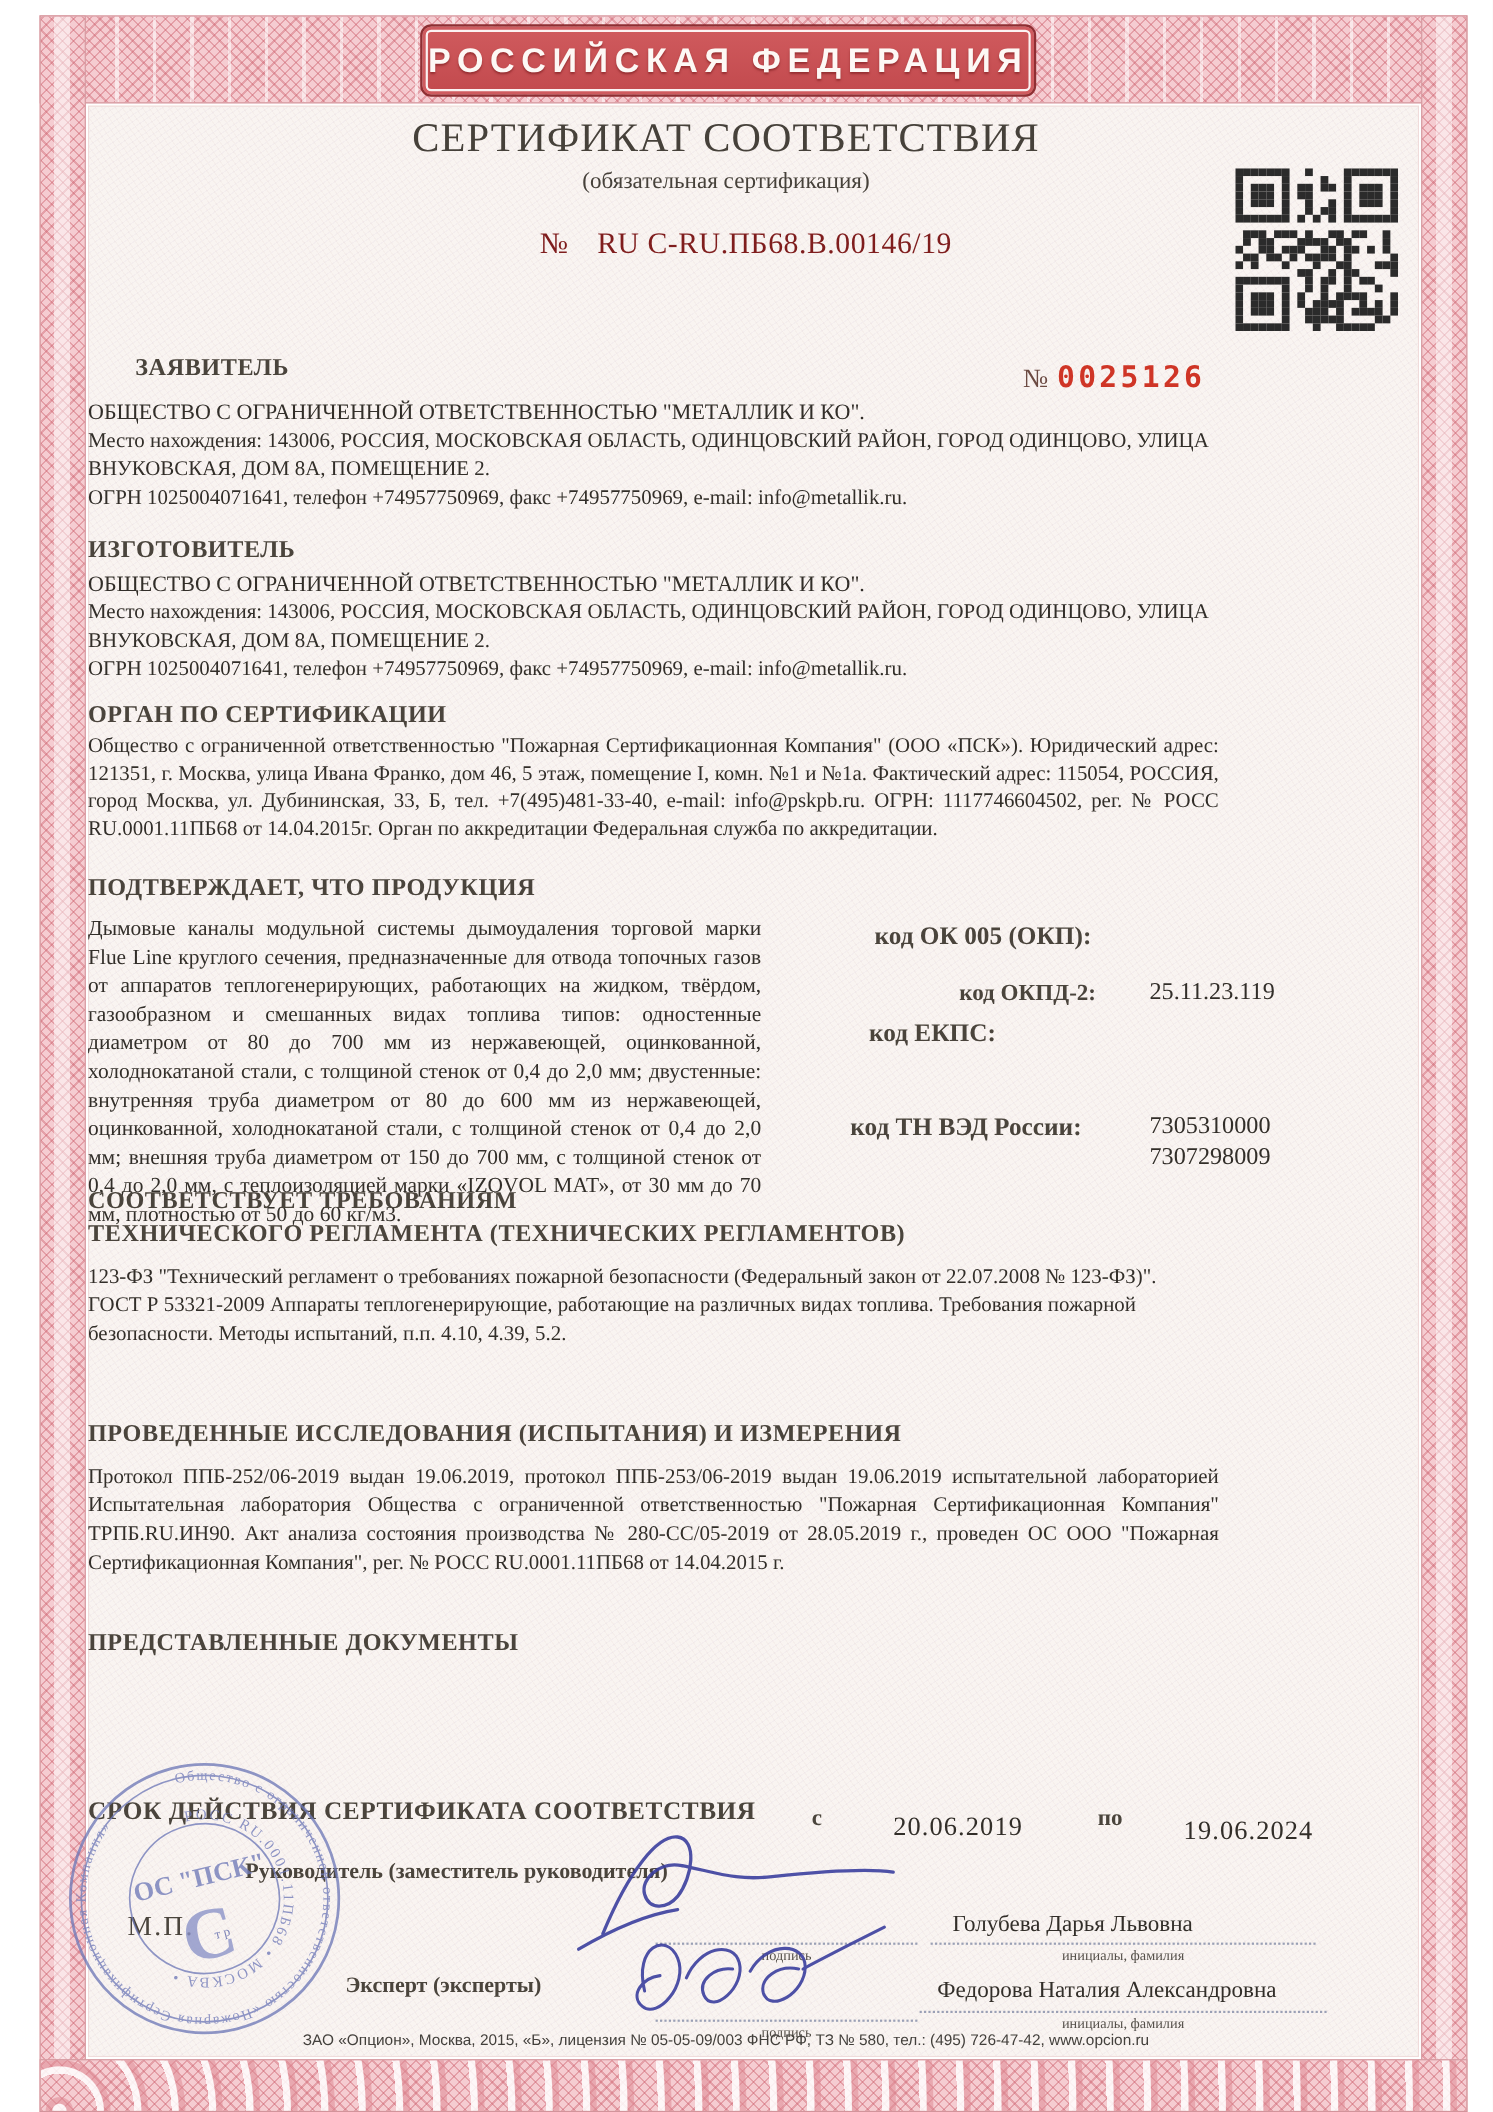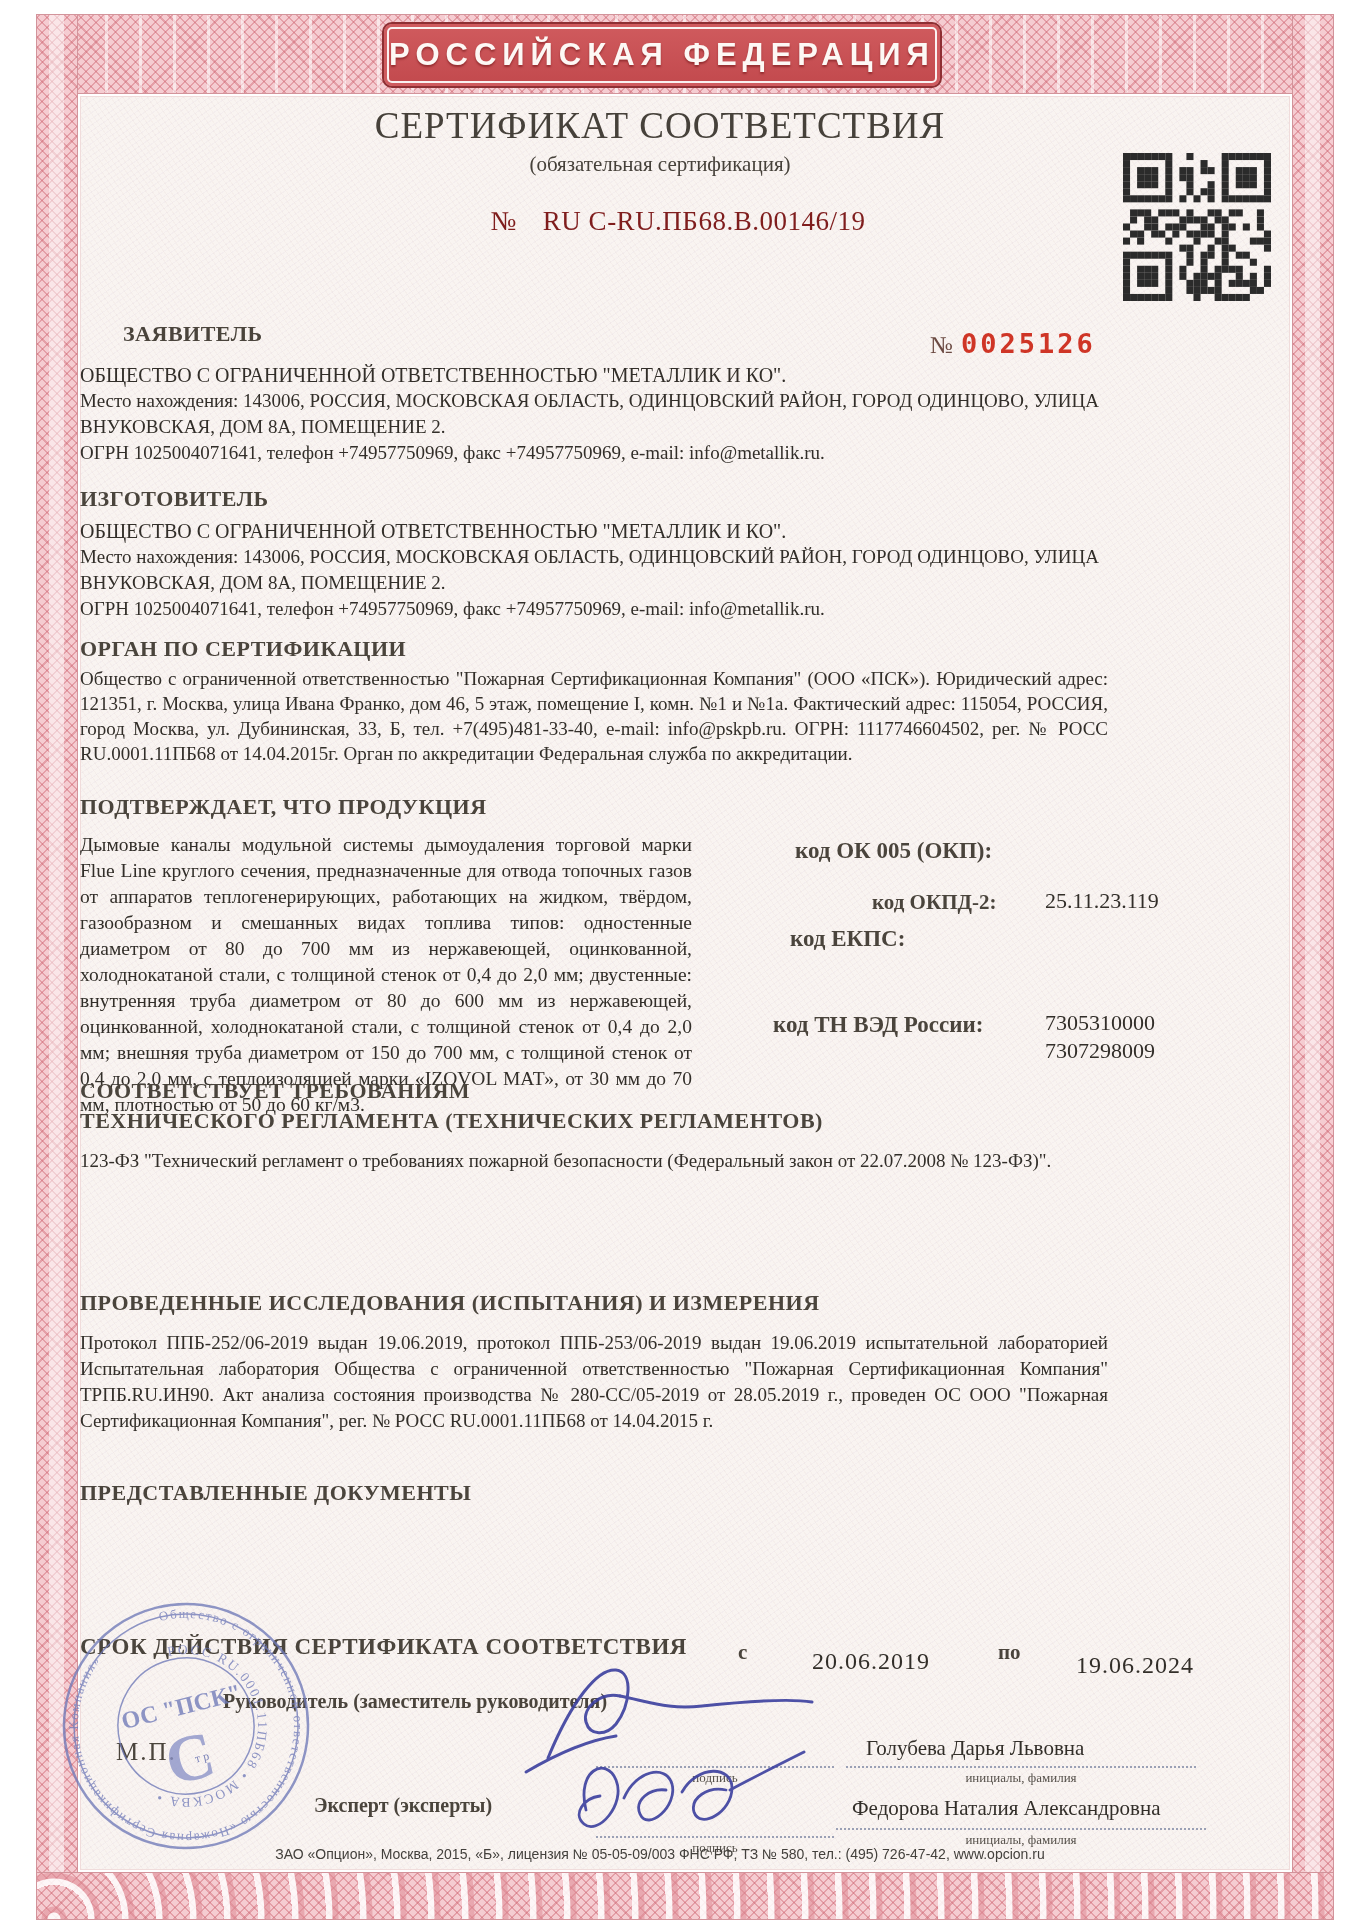--- a/index.html
+++ b/index.html
@@ -375,6 +375,7 @@
 <div class="abs h" style="left:80px;top:1108px;">ТЕХНИЧЕСКОГО РЕГЛАМЕНТА (ТЕХНИЧЕСКИХ РЕГЛАМЕНТОВ)</div>
 <div class="abs body-text" style="left:80px;top:1148px;width:1028px;">
   <div>123-ФЗ "Технический регламент о требованиях пожарной безопасности (Федеральный закон от 22.07.2008 № 123-ФЗ)".</div>
+  <div>ГОСТ Р 53321-2009 Аппараты теплогенерирующие, работающие на различных видах топлива. Требования пожарной безопасности. Методы испытаний, п.п. 4.10, 4.39, 5.2.</div>
 </div>
 
 <div class="abs h" style="left:80px;top:1290px;">ПРОВЕДЕННЫЕ ИССЛЕДОВАНИЯ (ИСПЫТАНИЯ) И ИЗМЕРЕНИЯ</div>

